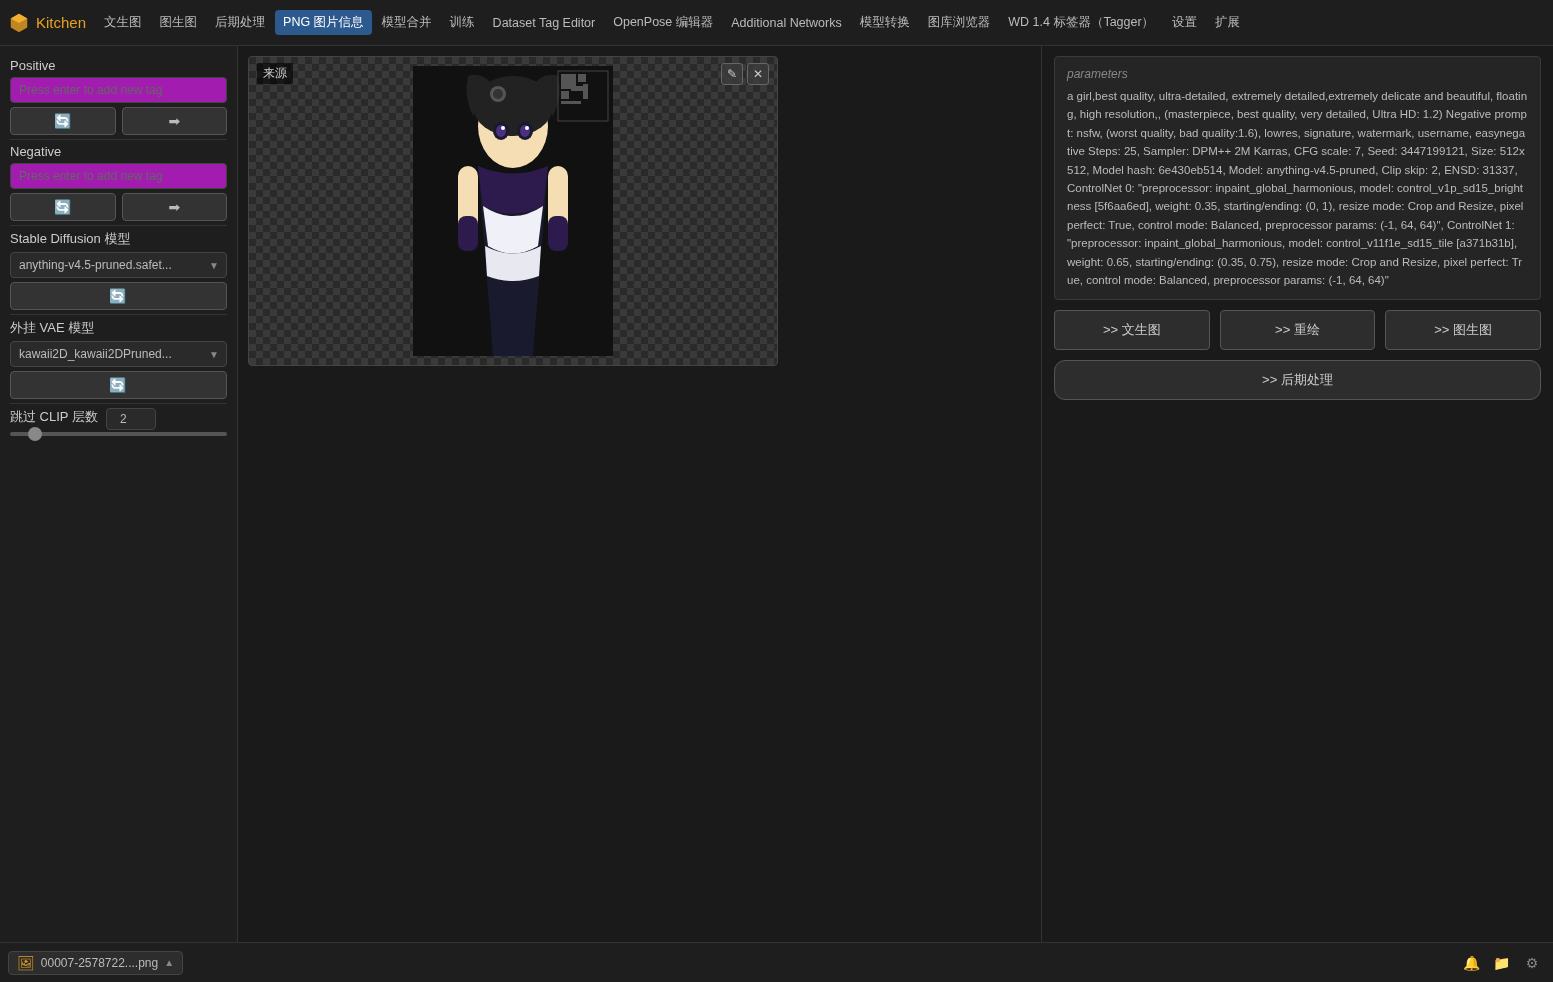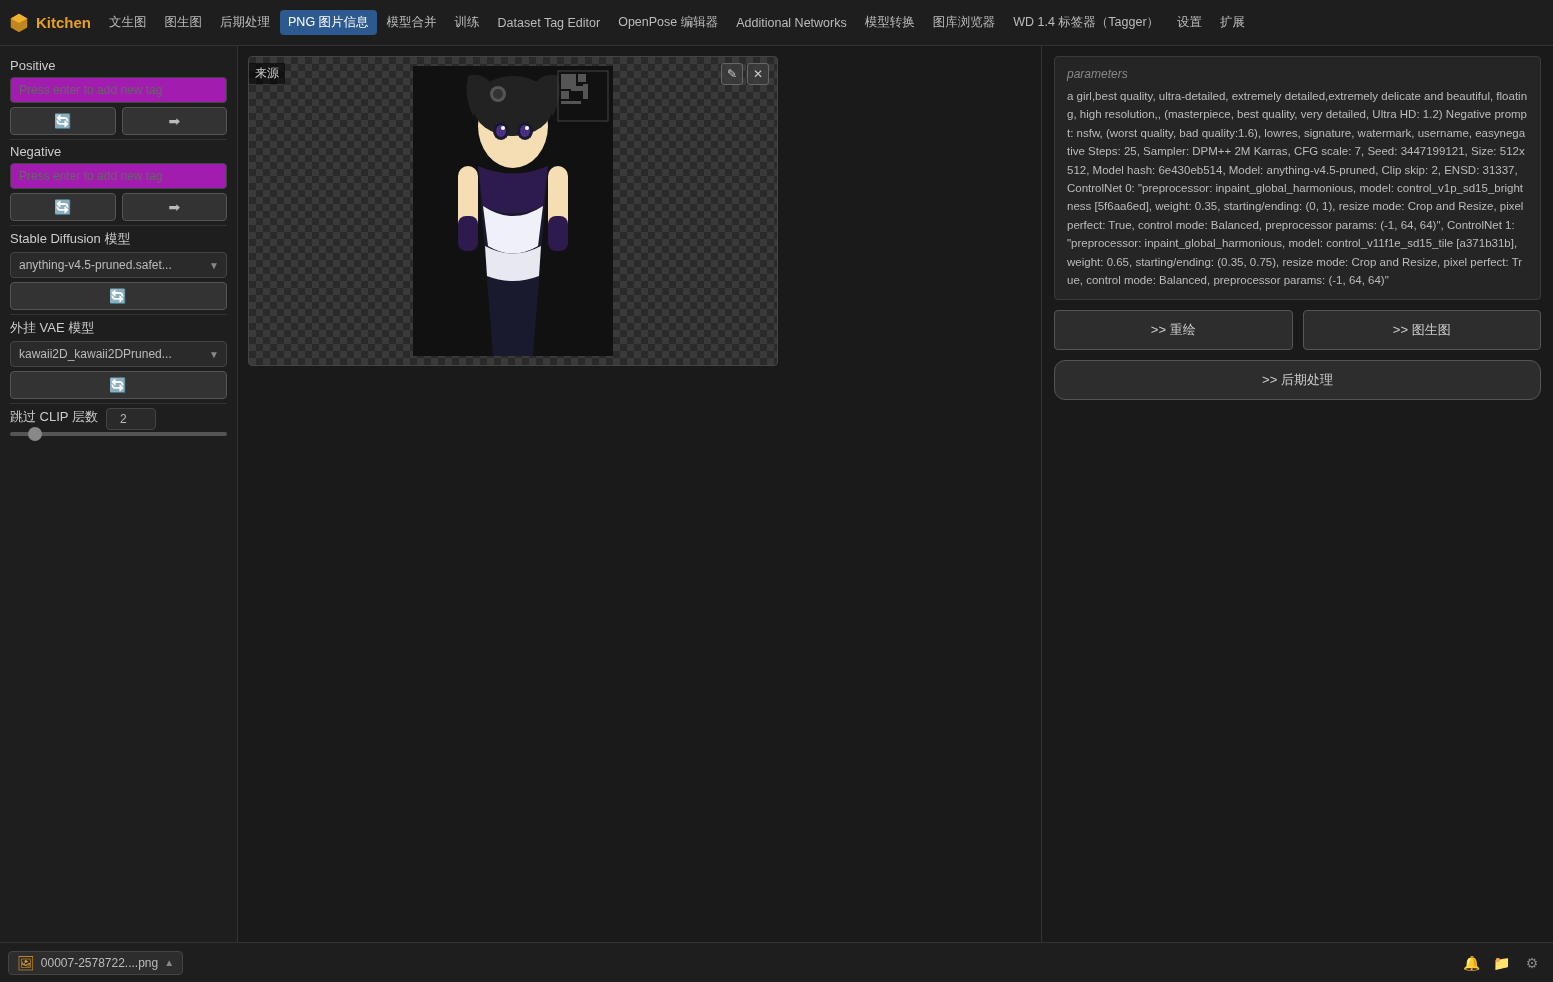--- a/index.html
+++ b/index.html
@@ -30,7 +30,7 @@
       gap: 6px;
       margin-right: 8px;
       color: #e8a020;
-      font-weight: bold;
+      font-weight: normal;
       font-size: 15px;
       white-space: nowrap;
     }

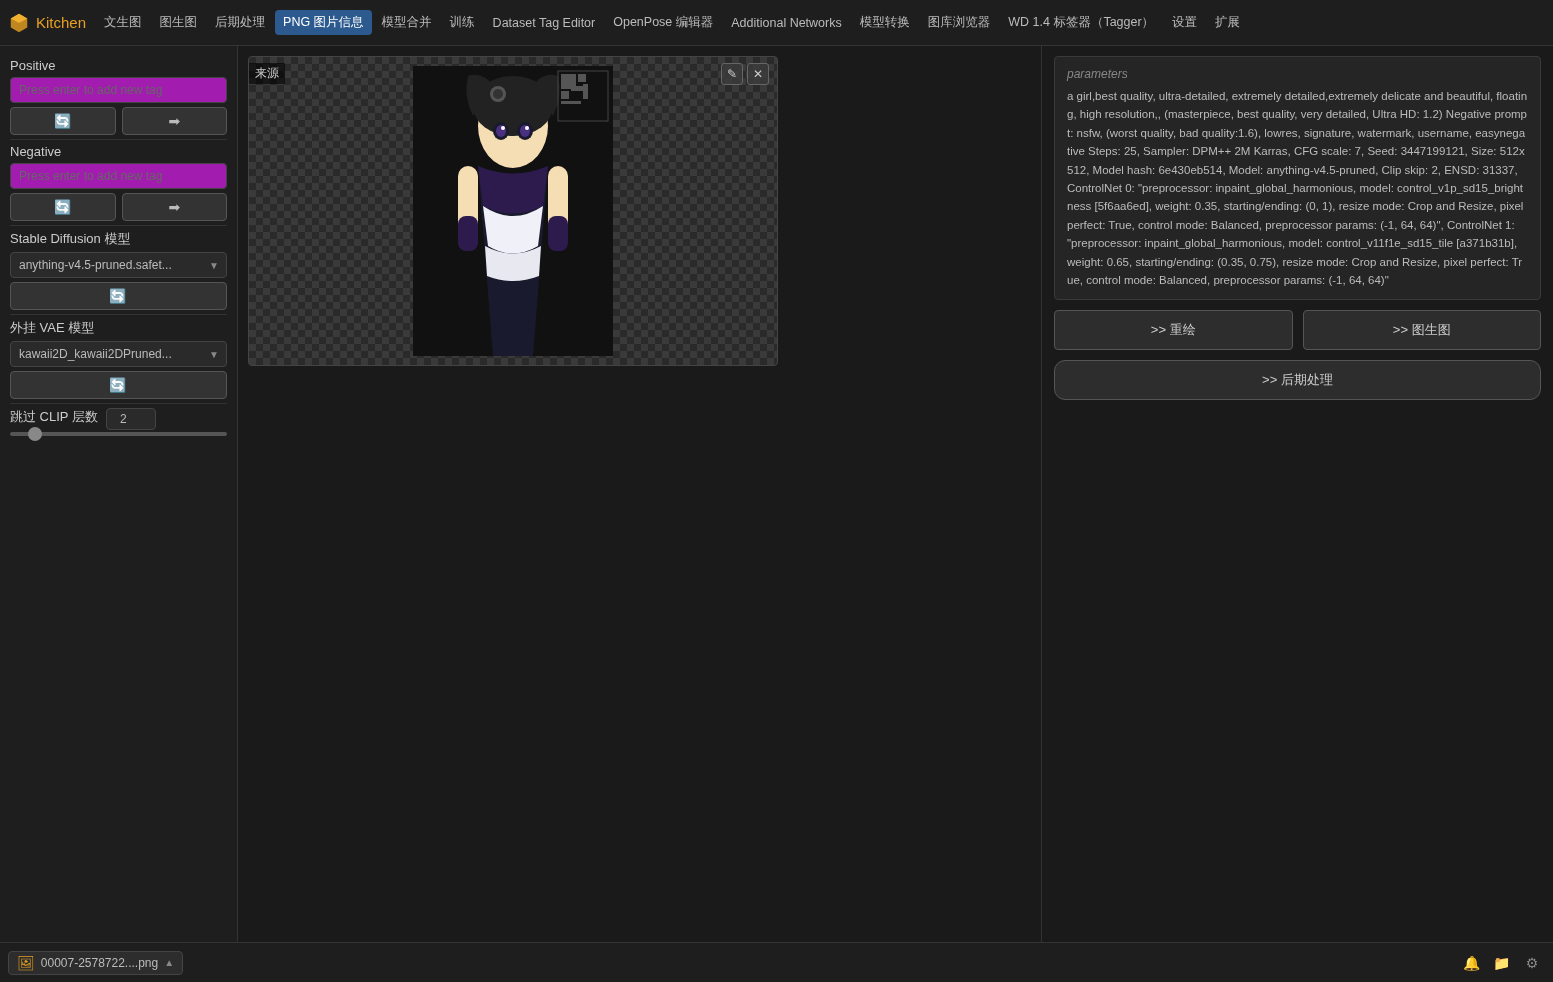--- a/index.html
+++ b/index.html
@@ -201,7 +201,7 @@
     .image-label {
       position: absolute;
       top: 6px;
-      left: 0;
+      left: 8px;
       background: rgba(0,0,0,0.6);
       color: #ccc;
       font-size: 12px;

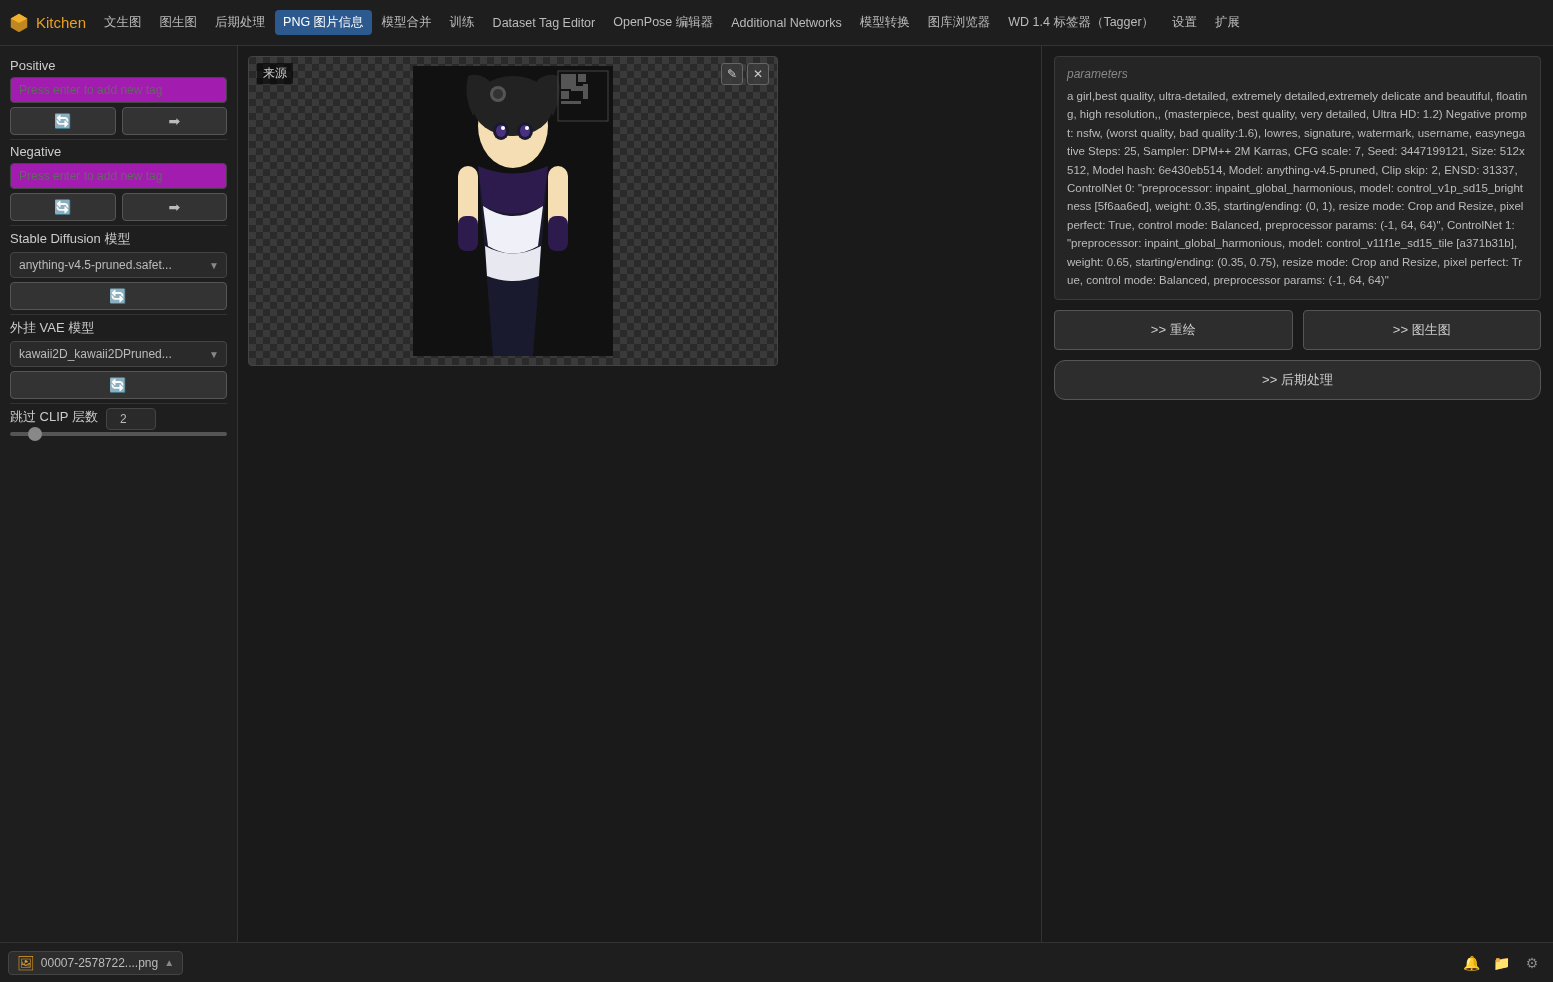--- a/index.html
+++ b/index.html
@@ -539,6 +539,7 @@
     </div>
 
     <div class="action-btns">
+      <button class="action-btn">&gt;&gt; 文生图</button>
       <button class="action-btn">&gt;&gt; 重绘</button>
       <button class="action-btn">&gt;&gt; 图生图</button>
     </div>

